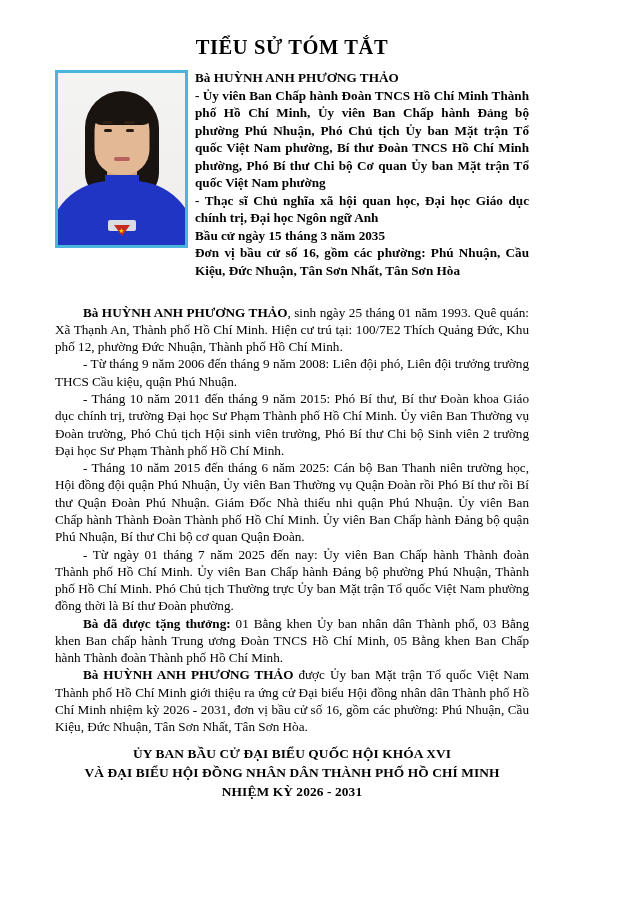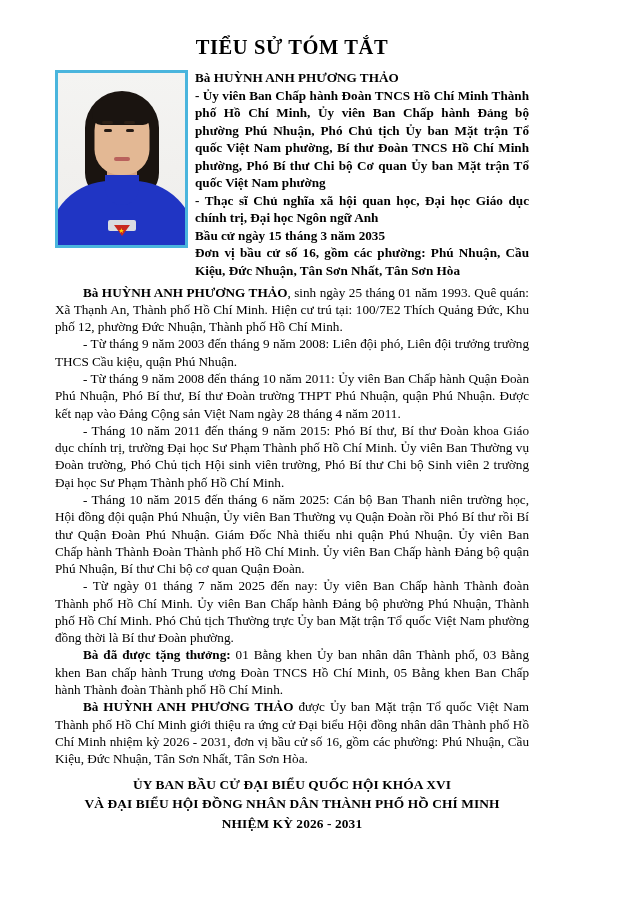--- a/index.html
+++ b/index.html
@@ -212,7 +212,7 @@
     line-height: 1.31;
     text-align: justify;
     text-align-last: left;
-    margin-top: 4px;
+    margin-top: 24px;
   }
   .body-text p {
     margin: 0;

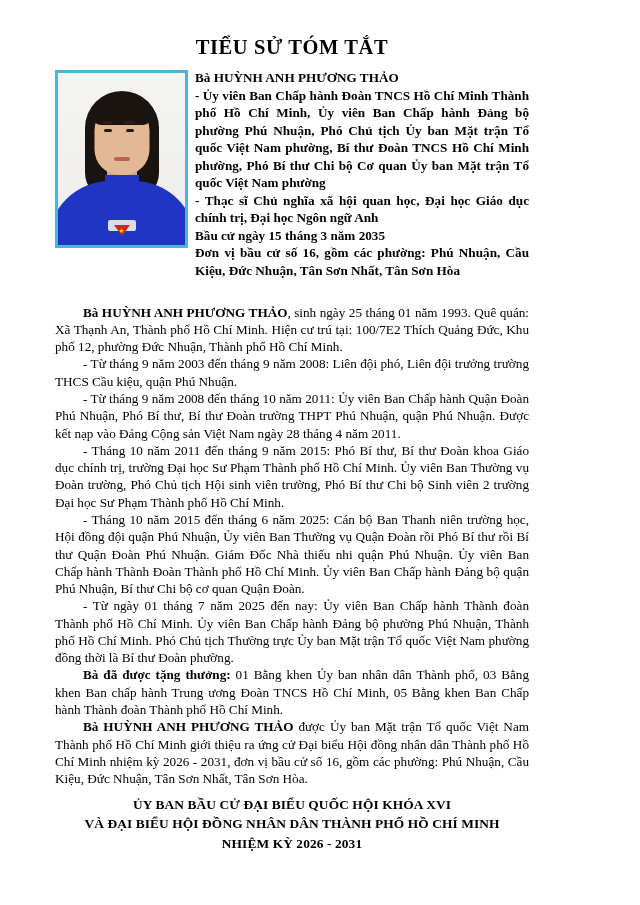--- a/index.html
+++ b/index.html
@@ -275,7 +275,7 @@
     <p><span class="b">Bà HUỲNH ANH PHƯƠNG THẢO</span><span>, sinh ngày 25 tháng 01 năm 1993. Quê quán: Xã Thạnh An, Thành phố Hồ Chí Minh. Hiện cư trú tại: 100/7E2 Thích Quảng Đức, Khu phố 12, phường Đức Nhuận, Thành phố Hồ Chí Minh.</span></p>
 
 
-    <p>- Từ tháng 9 năm 2003 đến tháng 9 năm 2008: Liên đội phó, Liên đội trưởng trường THCS Cầu kiệu, quận Phú Nhuận.</p>
+    <p>- Từ tháng 9 năm 2006 đến tháng 9 năm 2008: Liên đội phó, Liên đội trưởng trường THCS Cầu kiệu, quận Phú Nhuận.</p>
     <p>- Từ tháng 9 năm 2008 đến tháng 10 năm 2011: Ủy viên Ban Chấp hành Quận Đoàn Phú Nhuận, Phó Bí thư, Bí thư Đoàn trường THPT Phú Nhuận, quận Phú Nhuận. Được kết nạp vào Đảng Cộng sản Việt Nam ngày 28 tháng 4 năm 2011.</p>
     <p>- Tháng 10 năm 2011 đến tháng 9 năm 2015: Phó Bí thư, Bí thư Đoàn khoa Giáo dục chính trị, trường Đại học Sư Phạm Thành phố Hồ Chí Minh. Ủy viên Ban Thường vụ Đoàn trường, Phó Chủ tịch Hội sinh viên trường, Phó Bí thư Chi bộ Sinh viên 2 trường Đại học Sư Phạm Thành phố Hồ Chí Minh.</p>
     <p>- Tháng 10 năm 2015 đến tháng 6 năm 2025: Cán bộ Ban Thanh niên trường học, Hội đồng đội quận Phú Nhuận, Ủy viên Ban Thường vụ Quận Đoàn rồi Phó Bí thư rồi Bí thư Quận Đoàn Phú Nhuận. Giám Đốc Nhà thiếu nhi quận Phú Nhuận. Ủy viên Ban Chấp hành Thành Đoàn Thành phố Hồ Chí Minh. Ủy viên Ban Chấp hành Đảng bộ quận Phú Nhuận, Bí thư Chi bộ cơ quan Quận Đoàn.</p>

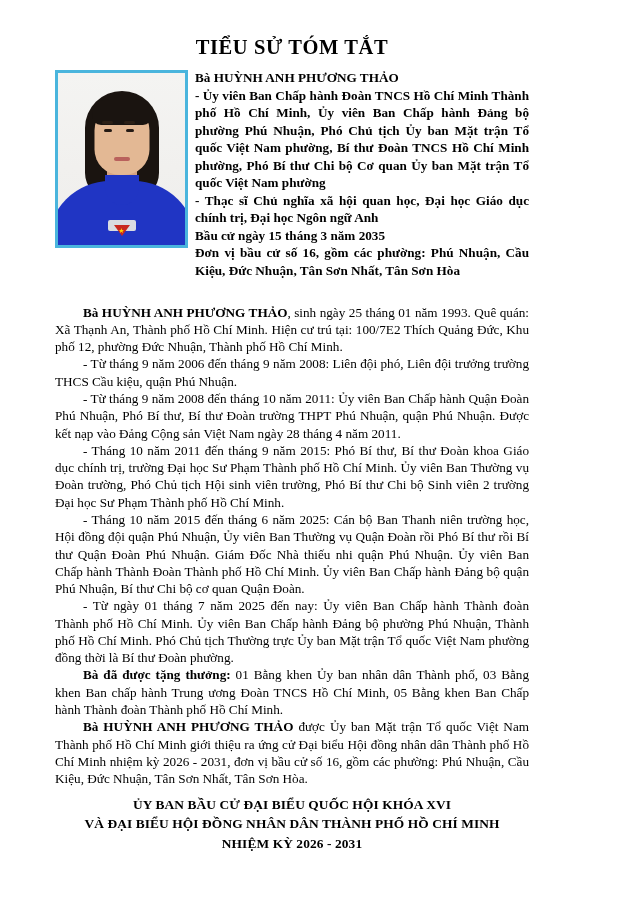--- a/index.html
+++ b/index.html
@@ -276,7 +276,6 @@
 
 
     <p>- Từ tháng 9 năm 2006 đến tháng 9 năm 2008: Liên đội phó, Liên đội trưởng trường THCS Cầu kiệu, quận Phú Nhuận.</p>
-    <p>- Từ tháng 9 năm 2008 đến tháng 10 năm 2011: Ủy viên Ban Chấp hành Quận Đoàn Phú Nhuận, Phó Bí thư, Bí thư Đoàn trường THPT Phú Nhuận, quận Phú Nhuận. Được kết nạp vào Đảng Cộng sản Việt Nam ngày 28 tháng 4 năm 2011.</p>
     <p>- Tháng 10 năm 2011 đến tháng 9 năm 2015: Phó Bí thư, Bí thư Đoàn khoa Giáo dục chính trị, trường Đại học Sư Phạm Thành phố Hồ Chí Minh. Ủy viên Ban Thường vụ Đoàn trường, Phó Chủ tịch Hội sinh viên trường, Phó Bí thư Chi bộ Sinh viên 2 trường Đại học Sư Phạm Thành phố Hồ Chí Minh.</p>
     <p>- Tháng 10 năm 2015 đến tháng 6 năm 2025: Cán bộ Ban Thanh niên trường học, Hội đồng đội quận Phú Nhuận, Ủy viên Ban Thường vụ Quận Đoàn rồi Phó Bí thư rồi Bí thư Quận Đoàn Phú Nhuận. Giám Đốc Nhà thiếu nhi quận Phú Nhuận. Ủy viên Ban Chấp hành Thành Đoàn Thành phố Hồ Chí Minh. Ủy viên Ban Chấp hành Đảng bộ quận Phú Nhuận, Bí thư Chi bộ cơ quan Quận Đoàn.</p>
     <p>- Từ ngày 01 tháng 7 năm 2025 đến nay: Ủy viên Ban Chấp hành Thành đoàn Thành phố Hồ Chí Minh. Ủy viên Ban Chấp hành Đảng bộ phường Phú Nhuận, Thành phố Hồ Chí Minh. Phó Chủ tịch Thường trực Ủy ban Mặt trận Tổ quốc Việt Nam phường đồng thời là Bí thư Đoàn phường.</p>

